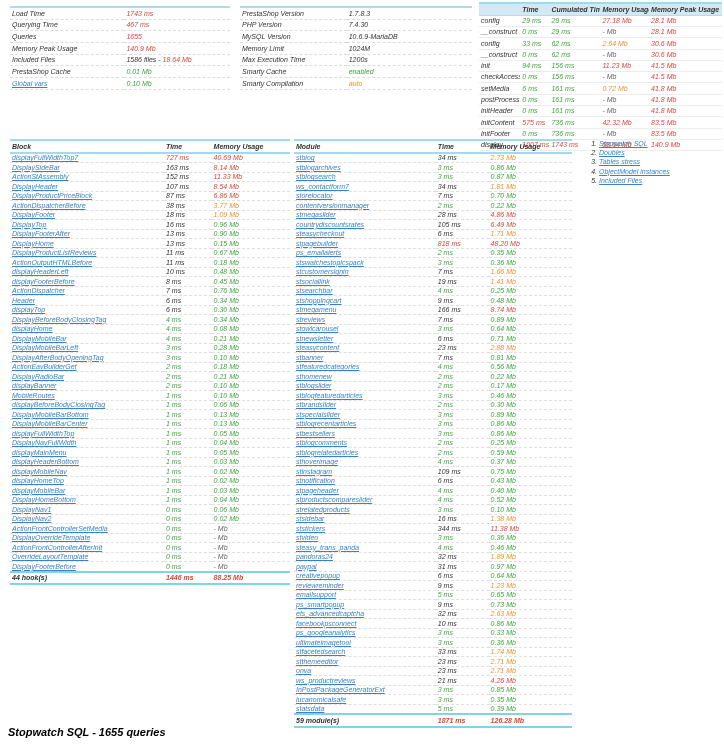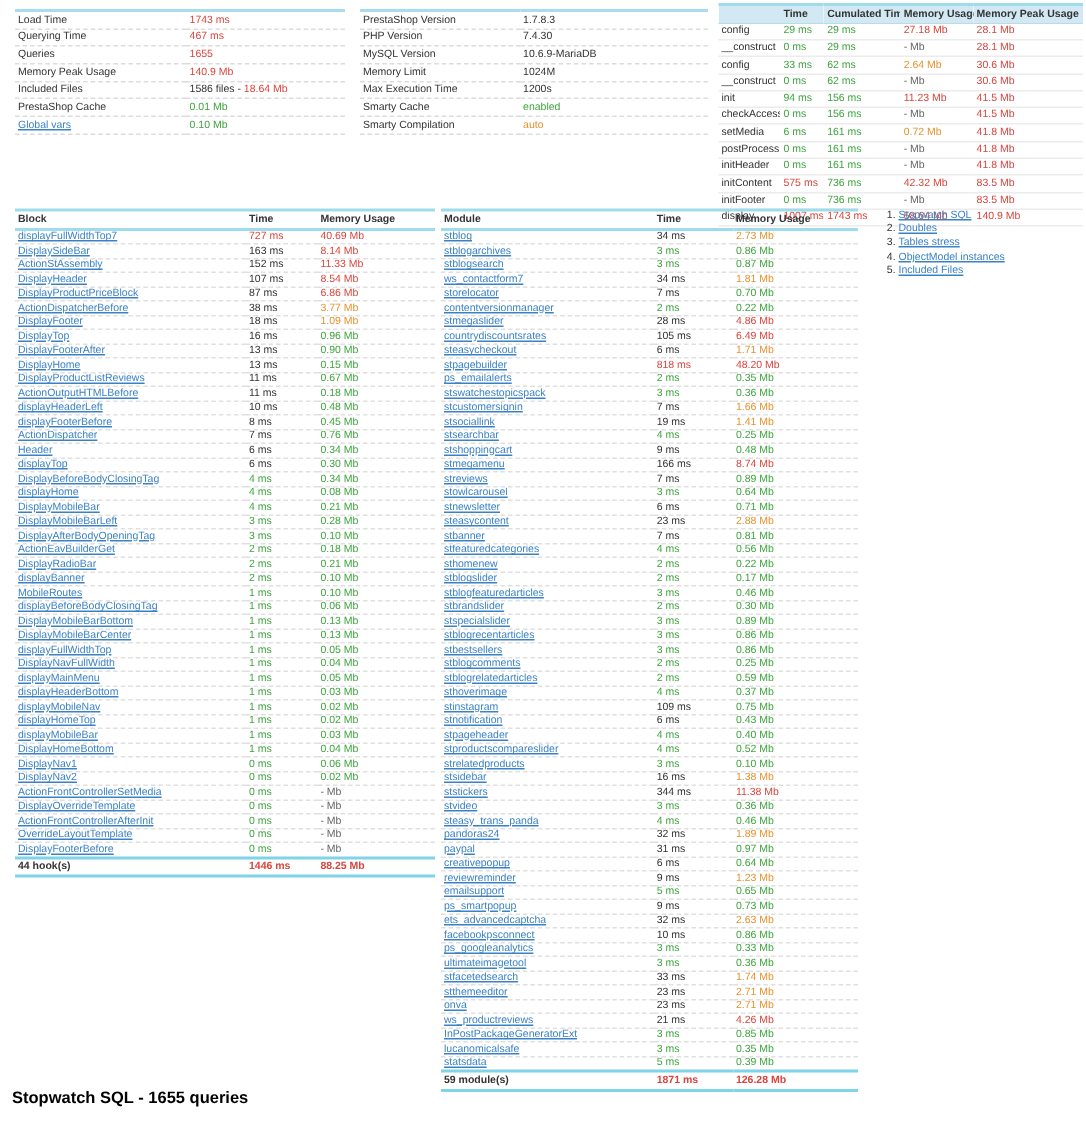--- a/index.html
+++ b/index.html
@@ -8,7 +8,7 @@
     font-family:"Liberation Sans",sans-serif;color:#333;font-size:7px;
     overflow:hidden;
   }
-  .abs{position:absolute;}
+  .abs{position:absolute;font-style:italic;}
   table{border-collapse:collapse;width:100%;table-layout:fixed;}
   td,th{font-size:7px;line-height:7.5px;padding:1px 2px;text-align:left;
     vertical-align:middle;overflow:hidden;white-space:nowrap;}

